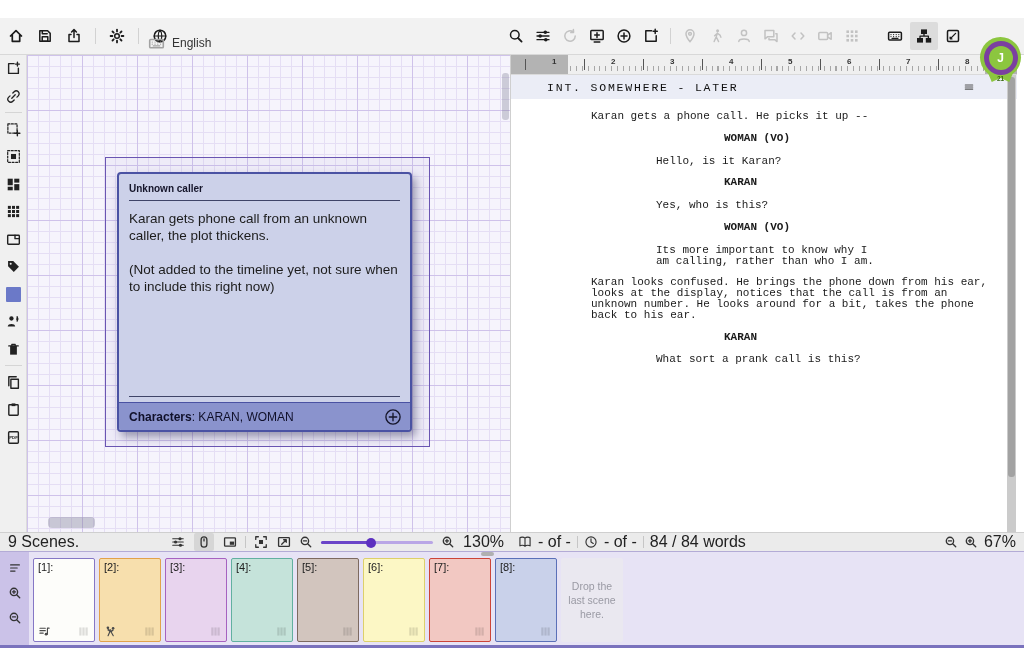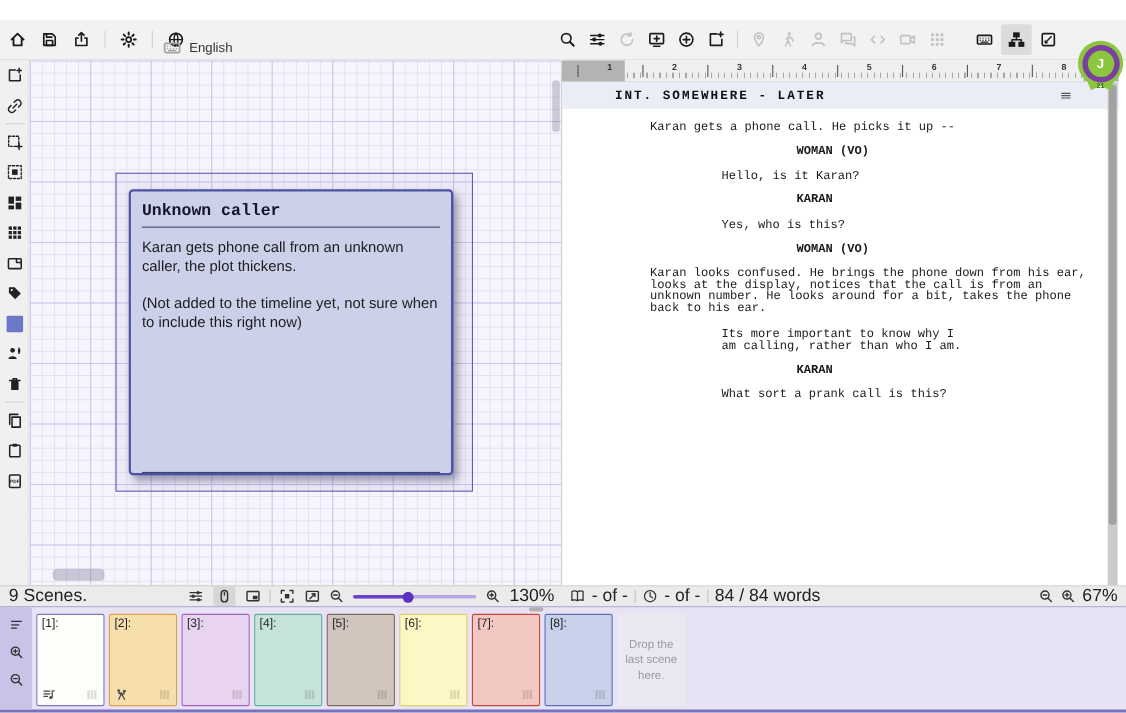--- a/index.html
+++ b/index.html
@@ -92,7 +92,7 @@
   .rnum{position:absolute;top:2px;font-size:8px;font-weight:bold;color:#333;}
   .rpipe{position:absolute;top:4px;width:1.5px;height:11px;background:#555;}
   .heading-bar{position:absolute;left:0;top:20px;width:506px;height:24px;background:#ebedf6;display:flex;align-items:center;}
-  .heading-text{margin-left:48px;font-family:"Liberation Mono","DejaVu Sans Mono",monospace;font-weight:bold;font-size:11.5px;letter-spacing:1.8px;color:#111;}
+  .heading-text{margin-left:36px;font-family:"Liberation Mono","DejaVu Sans Mono",monospace;font-weight:normal;font-size:11.5px;letter-spacing:1.8px;color:#111;}
   .heading-menu{margin-left:auto;margin-right:42px;width:12px;height:12px;color:#555;display:inline-flex;}
   .script{position:absolute;left:0;top:44px;width:506px;bottom:0;padding:12px 0 0 80px;font-family:"Liberation Mono","DejaVu Sans Mono",monospace;font-size:11px;line-height:10.8px;color:#1a1a1a;overflow:hidden;}
   .blk{white-space:pre-wrap;}

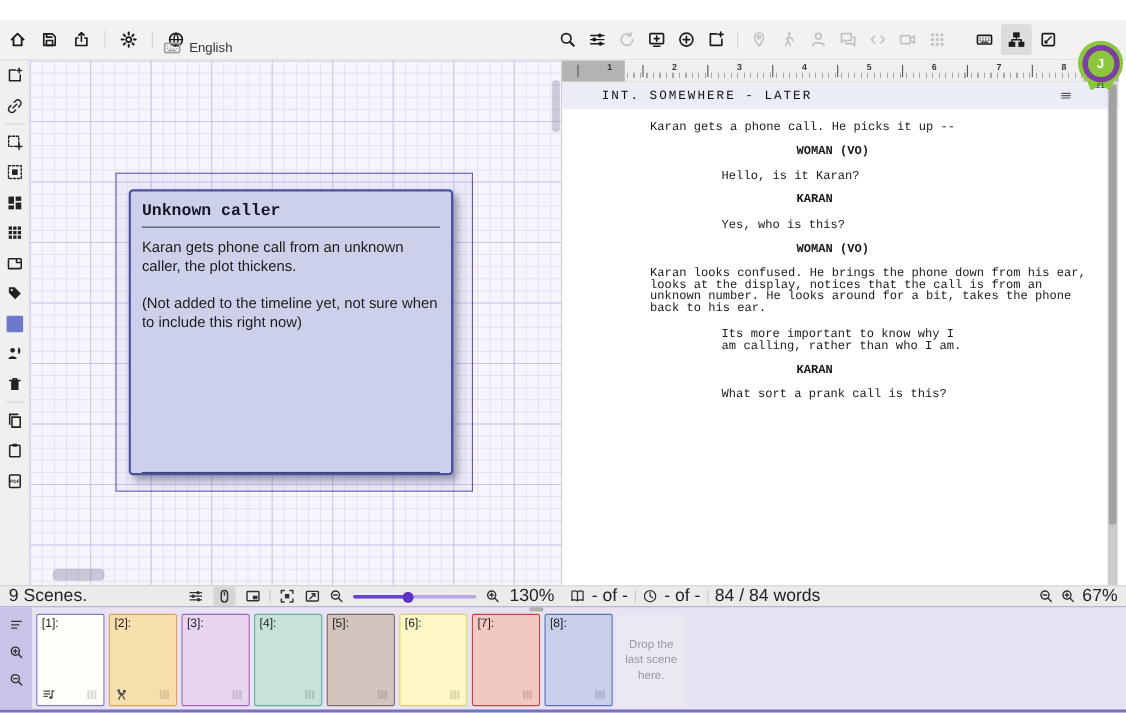--- a/index.html
+++ b/index.html
@@ -57,7 +57,7 @@
   .uh-title{font-size:16.5px;font-weight:bold;color:#0e0e14;letter-spacing:.1px;}
   .uh-count{font-size:12px;color:#2c2c34;margin-left:2px;}
   .scene-card{position:absolute;left:90px;top:117px;width:295px;height:260px;background:#ccd1e9;border:2px solid #4a52a3;border-radius:4px;box-shadow:4px 5px 8px rgba(50,50,90,.45);display:flex;flex-direction:column;}
-  .sc-title{padding:9px 10px 6px;font-size:15px;font-weight:bold;color:#15152a;font-family:Liberation Mono, monospace;}
+  .sc-title{padding:9px 10px 6px;font-size:10px;font-weight:bold;color:#15152a;}
   .sc-div{margin:0 10px;border-top:1.5px solid #3f4468;}
   .sc-body{flex:1;padding:9px 10px 0;font-size:13.5px;line-height:17px;color:#1c1c1c;overflow:hidden;}
   .sc-body p{margin:0 0 17px;}

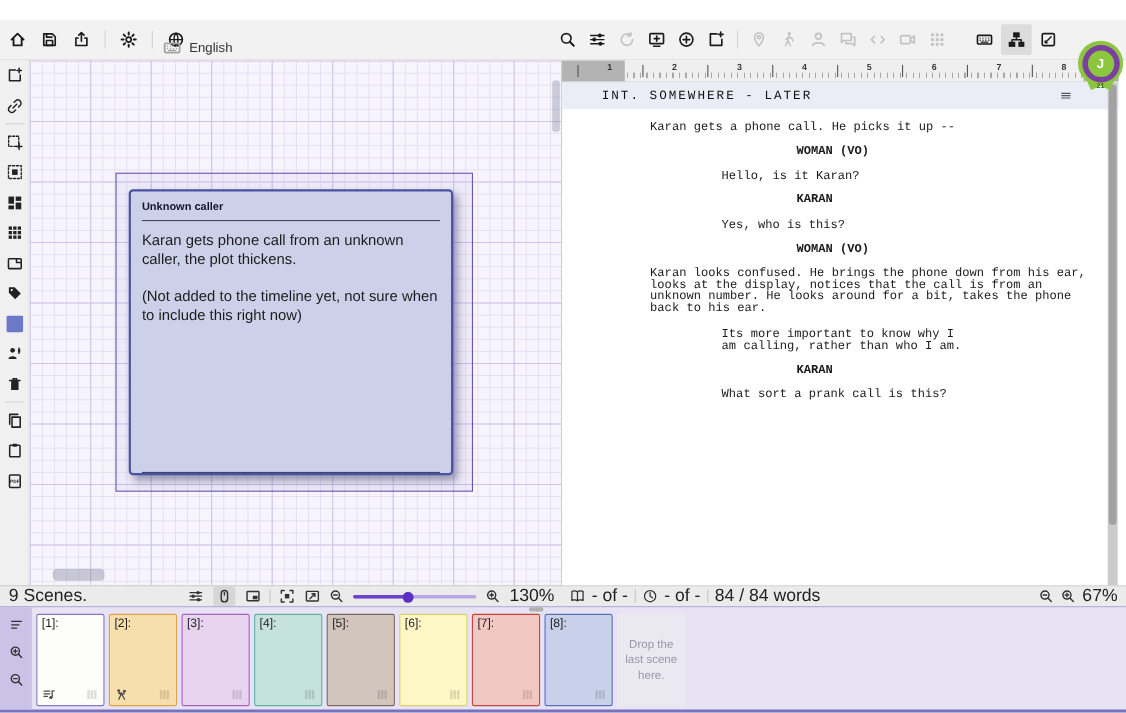--- a/index.html
+++ b/index.html
@@ -622,8 +622,8 @@
         <div class="blk character">KARAN</div>
         <div class="blk dialogue">Yes, who is this?</div>
         <div class="blk character">WOMAN (VO)</div>
+        <div class="blk dialogue">Its more important to know why I am calling, rather than who I am.</div>
         <div class="blk action">Karan looks confused. He brings the phone down from his ear, looks at the display, notices that the call is from an unknown number. He looks around for a bit, takes the phone back to his ear.</div>
-        <div class="blk dialogue">Its more important to know why I am calling, rather than who I am.</div>
         <div class="blk character">KARAN</div>
         <div class="blk dialogue">What sort a prank call is this?</div>
       </div>

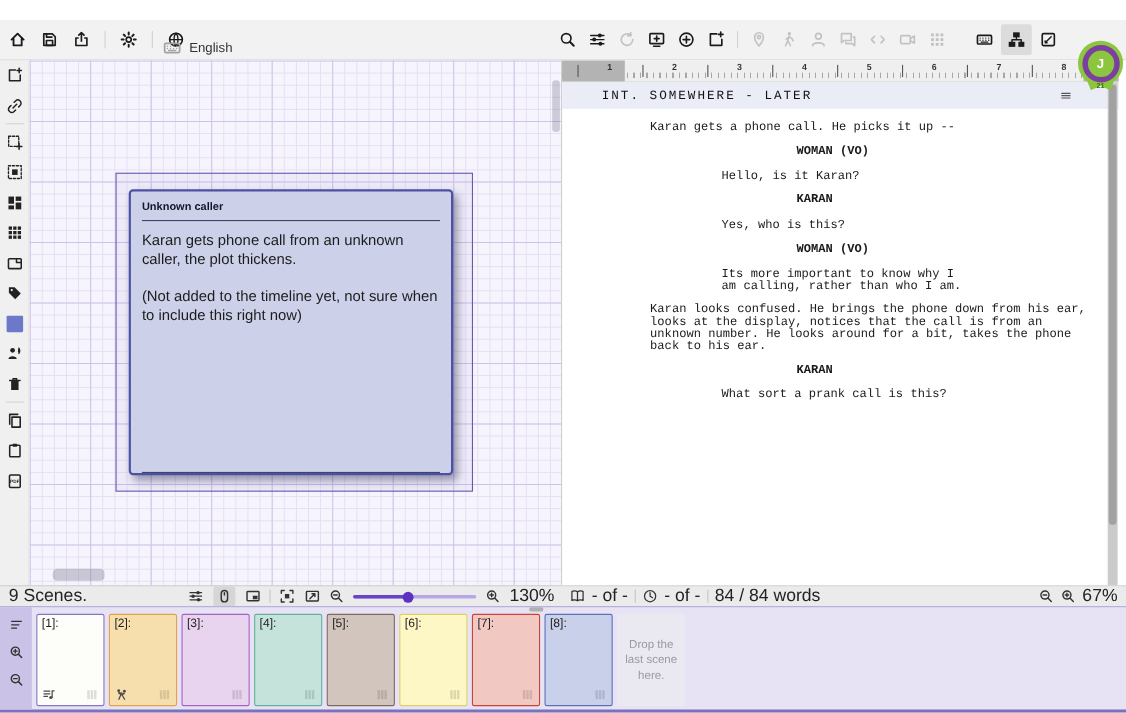--- a/index.html
+++ b/index.html
@@ -466,6 +466,15 @@
         <p>(Not added to the timeline yet, not sure when to include this right now)</p>
       </div>
       <div class="sc-line"></div>
+      <div class="sc-footer">
+        <span><b>Characters</b><span>: KARAN, WOMAN</span></span>
+        <span class="sc-add">
+            <svg viewBox="0 0 16 16" fill="none" stroke="currentColor" stroke-width="1.5" stroke-linecap="round" stroke-linejoin="round">
+              <circle cx="8" cy="8" r="6.3" stroke-width="1.2"></circle>
+              <path d="M8 4.7 V11.3 M4.7 8 H11.3" stroke-width="1.2"></path>
+            </svg>
+          </span>
+      </div>
     </div>
     <div class="hthumb"></div>
     <div class="vthumb"></div>

